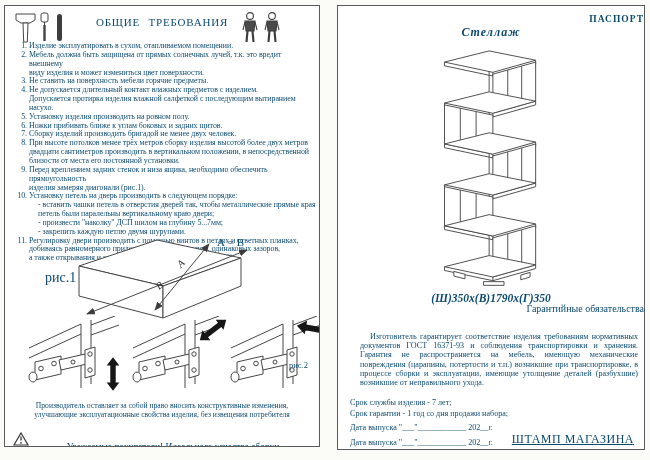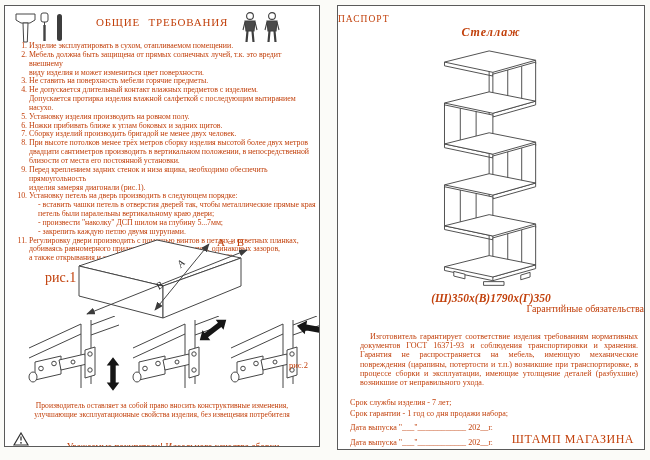--- a/index.html
+++ b/index.html
@@ -4,7 +4,7 @@
 <style>
   html,body{margin:0;padding:0;background:#fbfbf8;}
   .canvas{position:relative;width:650px;height:460px;background:#fbfbf8;
-          font-family:"Liberation Serif",serif;color:#c2410c;overflow:hidden;}
+          font-family:"Liberation Serif",serif;color:#0c4a6e;overflow:hidden;}
   .box{position:absolute;background:#fff;border:1px solid #5a5a5a;box-sizing:border-box;overflow:hidden;}
   .left-box{left:4px;top:5px;width:316px;height:442px;}
   .right-box{left:337px;top:5px;width:308px;height:445px;}

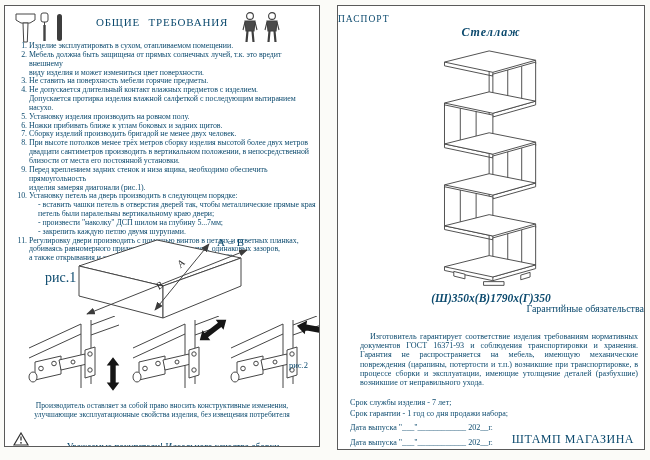--- a/index.html
+++ b/index.html
@@ -35,7 +35,7 @@
   .warn-tri{position:absolute;left:-22px;top:1px;}
 
   
-  .rb-doc-title{position:absolute;top:8px;left:0;right:0;text-align:left;font-size:9.5px;letter-spacing:1px;}
+  .rb-doc-title{position:absolute;top:8px;left:0;right:0;text-align:right;font-size:9.5px;letter-spacing:1px;font-weight:bold;}
   .rb-product{position:absolute;top:19px;left:0;right:0;text-align:center;
               font-size:12px;font-weight:bold;font-style:italic;letter-spacing:1px;}
   .rb-shelf{position:absolute;top:44px;left:0;right:0;text-align:center;}

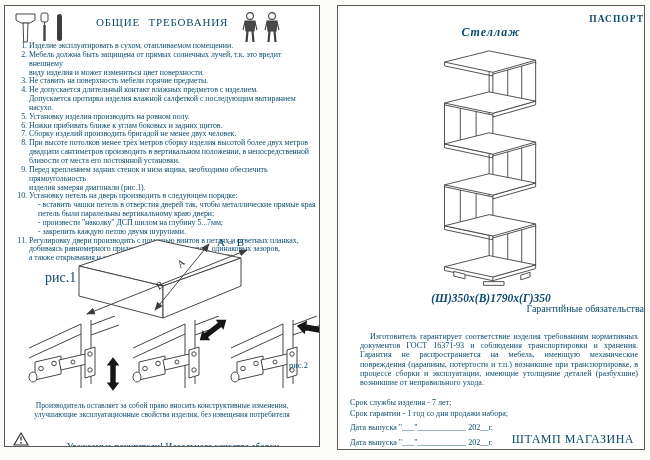--- a/index.html
+++ b/index.html
@@ -50,7 +50,7 @@
   .rb-period{position:absolute;top:403px;left:12px;font-size:8.1px;}
   .rb-date1{position:absolute;top:417px;left:12px;font-size:8.1px;}
   .rb-date2{position:absolute;top:432px;left:12px;font-size:8.1px;}
-  .rb-stamp{position:absolute;top:426px;right:10px;font-size:12px;letter-spacing:.5px;}
+  .rb-stamp{position:absolute;top:426px;right:10px;font-size:12px;letter-spacing:.5px;text-decoration:underline;}
 
   svg{display:inline-block;vertical-align:top;}
   .ln{stroke:#464646;fill:none;stroke-width:1;}

